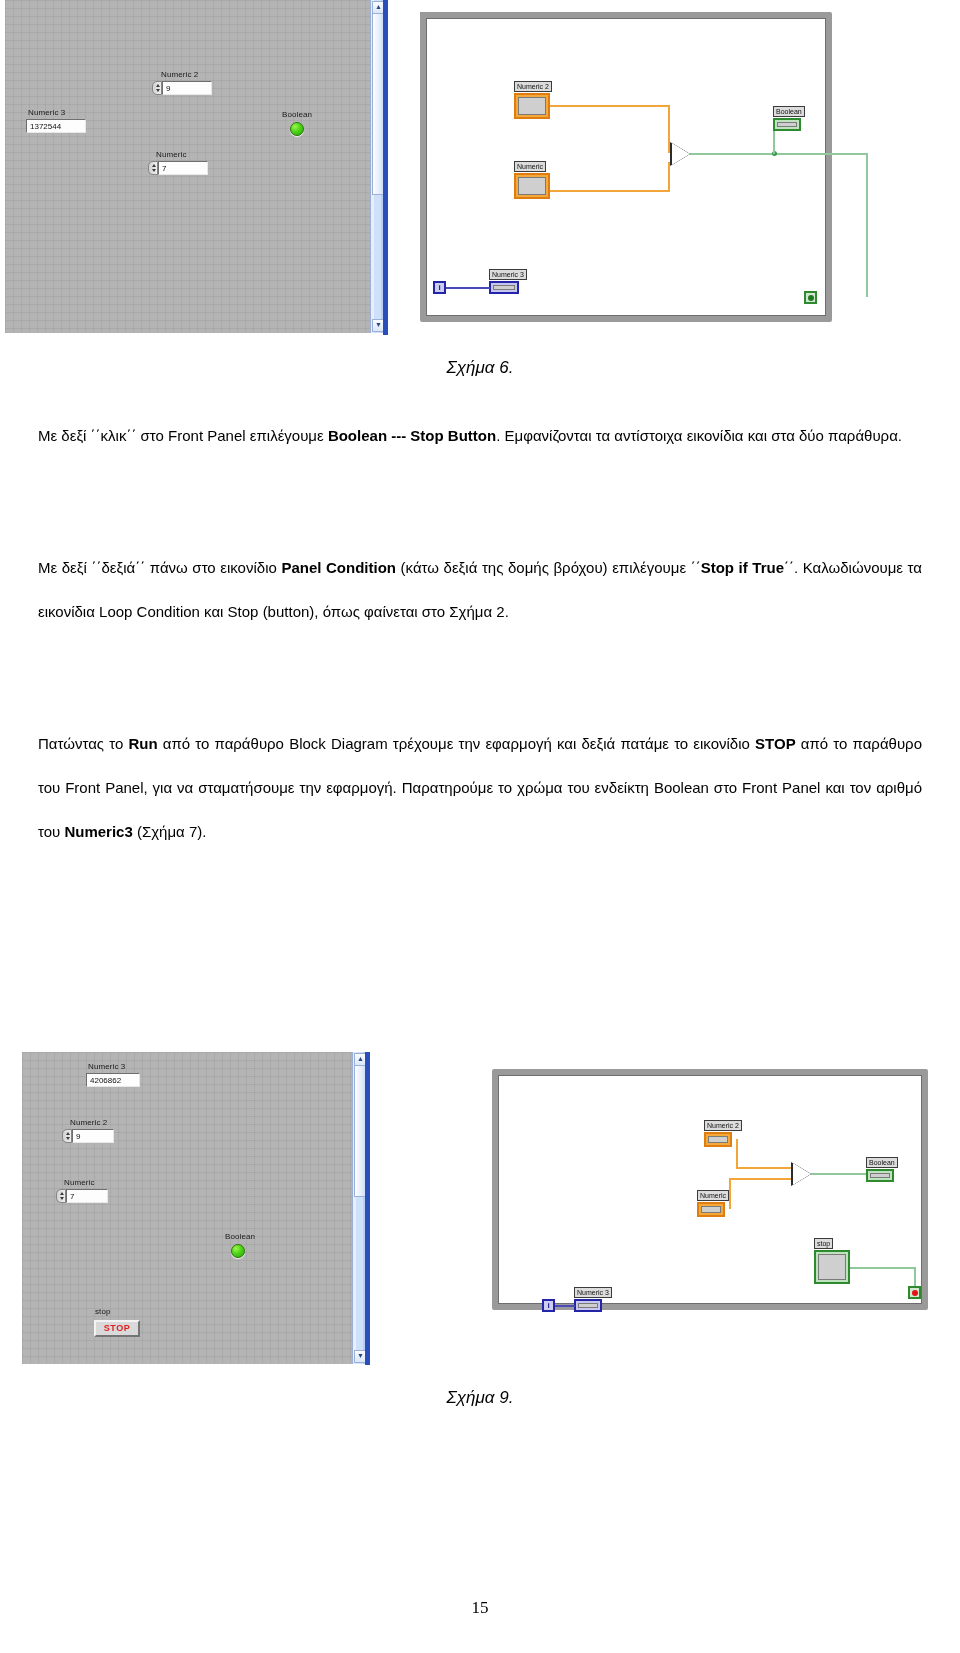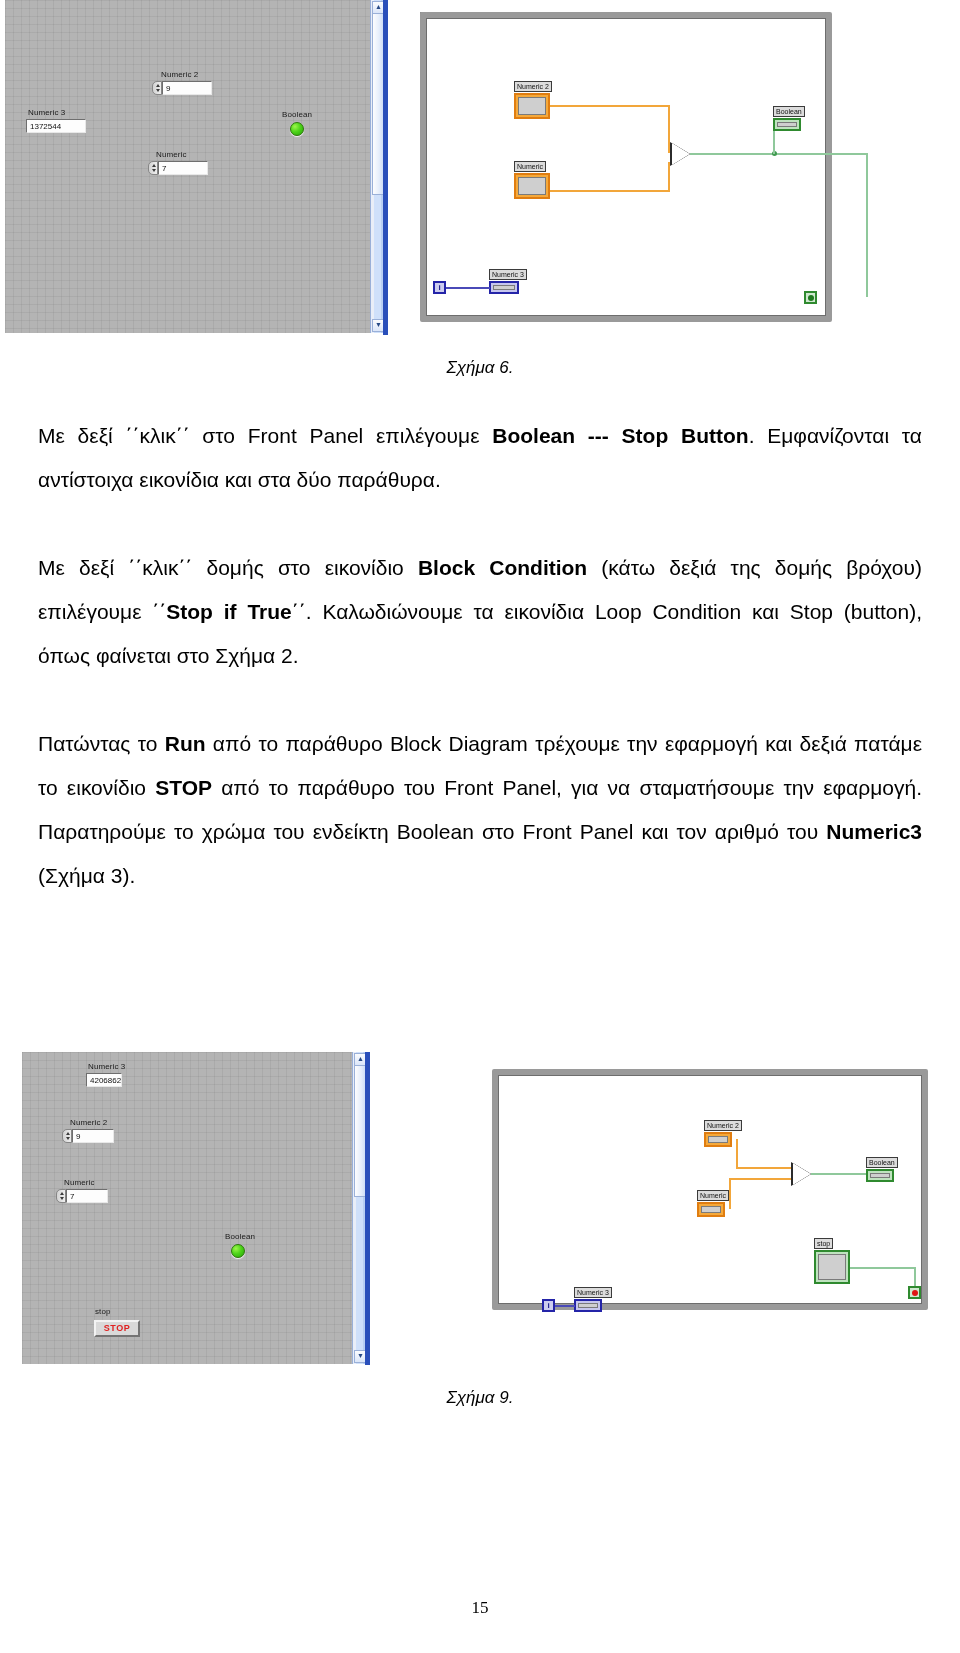--- a/index.html
+++ b/index.html
@@ -138,7 +138,7 @@
   .body-text{
     position:absolute;left:38px;width:884px;
     font-family:"Liberation Sans",sans-serif;
-    font-size:21px;line-height:44px;color:#000;
+    font-size:15px;line-height:44px;color:#000;
     text-align:justify;text-justify:inter-word;
   }
   .body-text b{font-weight:bold;}

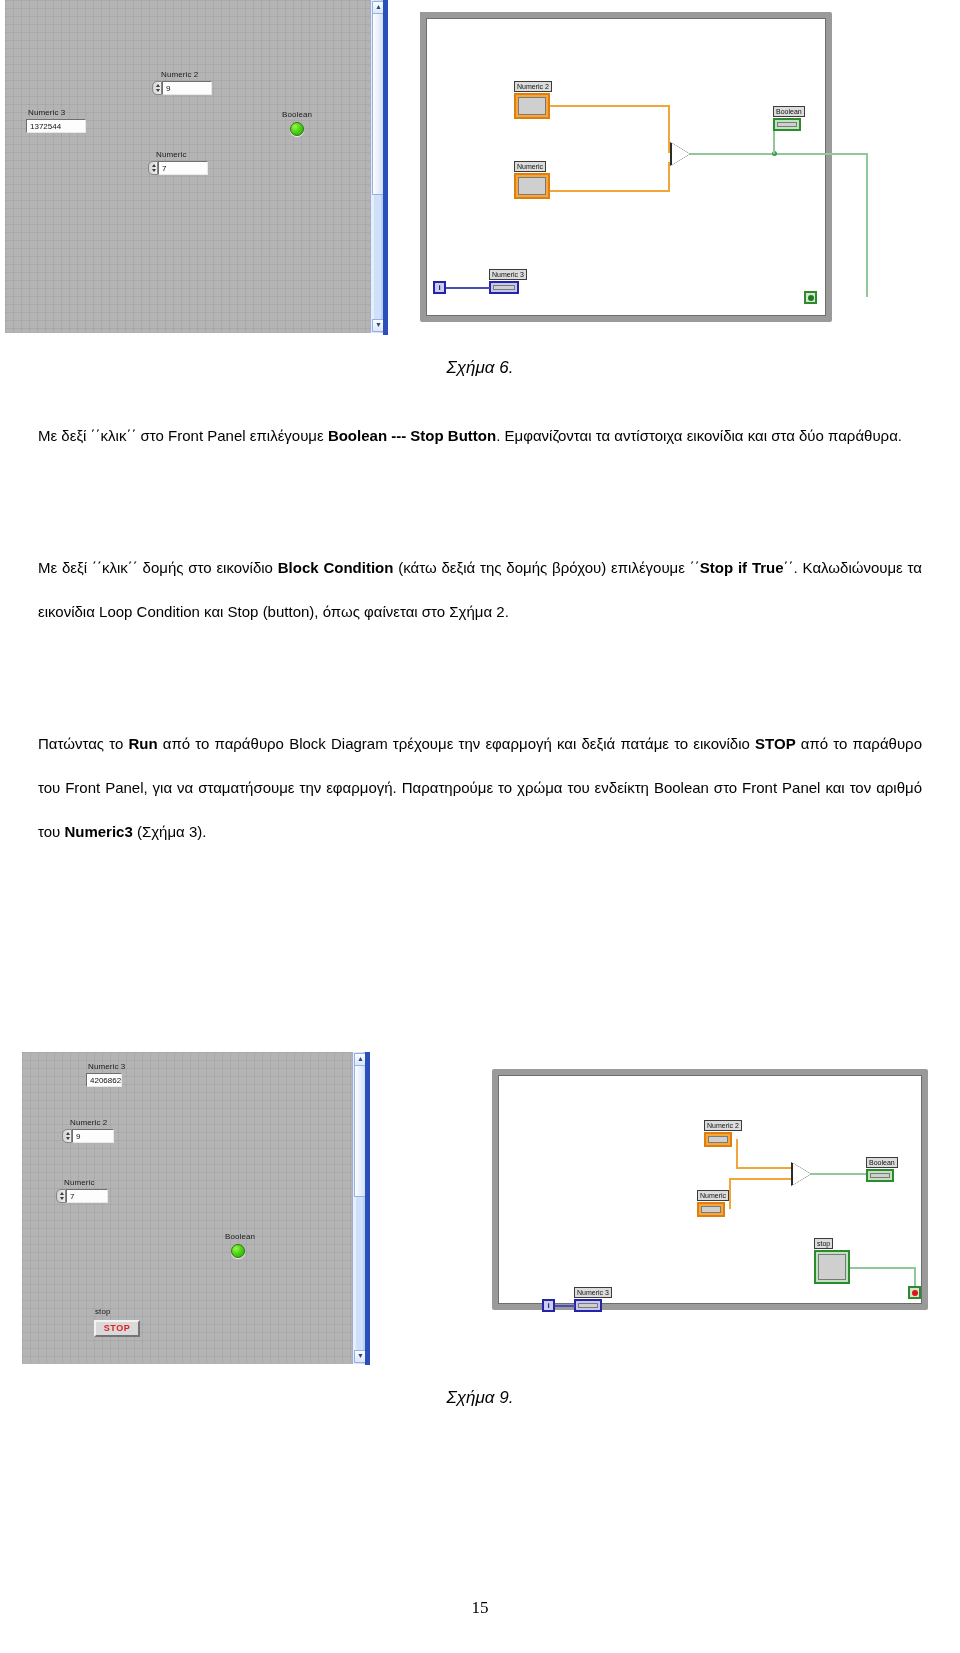--- a/index.html
+++ b/index.html
@@ -228,7 +228,7 @@
 </div>
 
 <div class="body-text" style="top:546px;">
-  <span>Με δεξί ΄΄κλικ΄΄ δομής στο εικονίδιο </span><b>Block Condition</b><span> (κάτω δεξιά της δομής βρόχου) επιλέγουμε ΄΄</span><b>Stop if True</b><span>΄΄. Καλωδιώνουμε τα εικονίδια Loop Condition και Stop (button), όπως φαίνεται στο Σχήμα 2.</span>
+  <span>Με δεξί ΄΄δεξιά΄΄ πάνω στο εικονίδιο </span><b>Block Condition</b><span> (κάτω δεξιά της δομής βρόχου) επιλέγουμε ΄΄</span><b>Stop if True</b><span>΄΄. Καλωδιώνουμε τα εικονίδια Loop Condition και Stop (button), όπως φαίνεται στο Σχήμα 2.</span>
 </div>
 
 <div class="body-text" style="top:722px;">

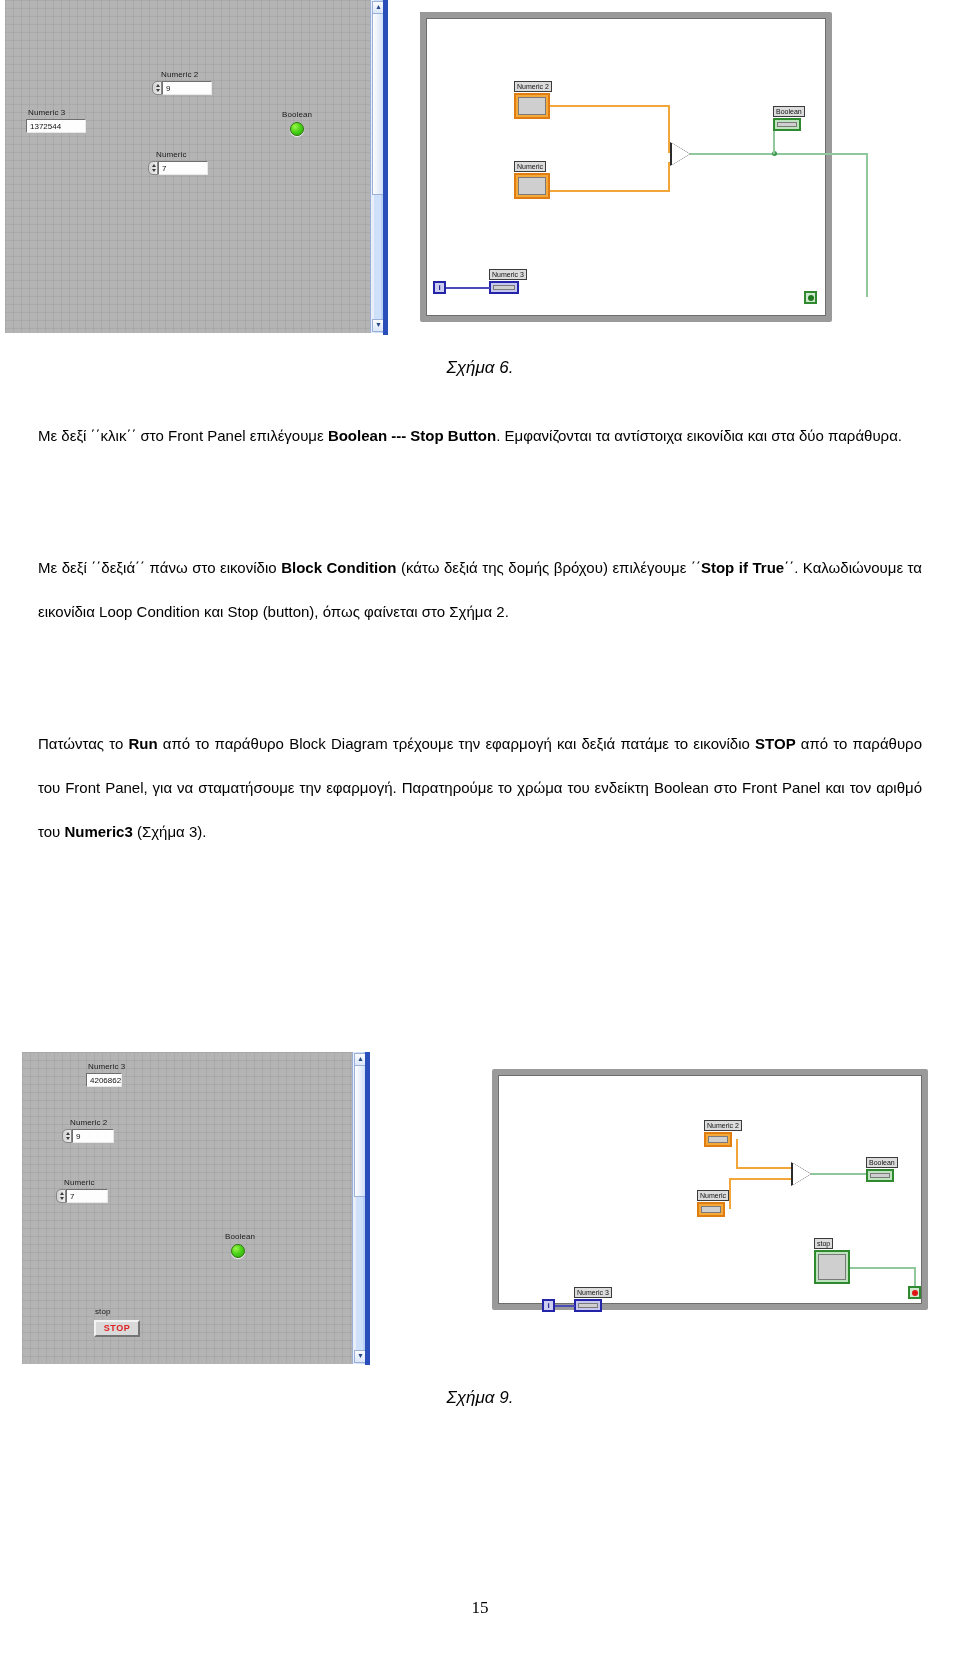--- a/index.html
+++ b/index.html
@@ -228,7 +228,7 @@
 </div>
 
 <div class="body-text" style="top:546px;">
-  <span>Με δεξί ΄΄δεξιά΄΄ πάνω στο εικονίδιο </span><b>Block Condition</b><span> (κάτω δεξιά της δομής βρόχου) επιλέγουμε ΄΄</span><b>Stop if True</b><span>΄΄. Καλωδιώνουμε τα εικονίδια Loop Condition και Stop (button), όπως φαίνεται στο Σχήμα 2.</span>
+  <span>Με δεξί ΄΄δεξιά΄΄ πάνω στο εικονίδιο </span><b>Panel Condition</b><span> (κάτω δεξιά της δομής βρόχου) επιλέγουμε ΄΄</span><b>Stop if True</b><span>΄΄. Καλωδιώνουμε τα εικονίδια Loop Condition και Stop (button), όπως φαίνεται στο Σχήμα 2.</span>
 </div>
 
 <div class="body-text" style="top:722px;">

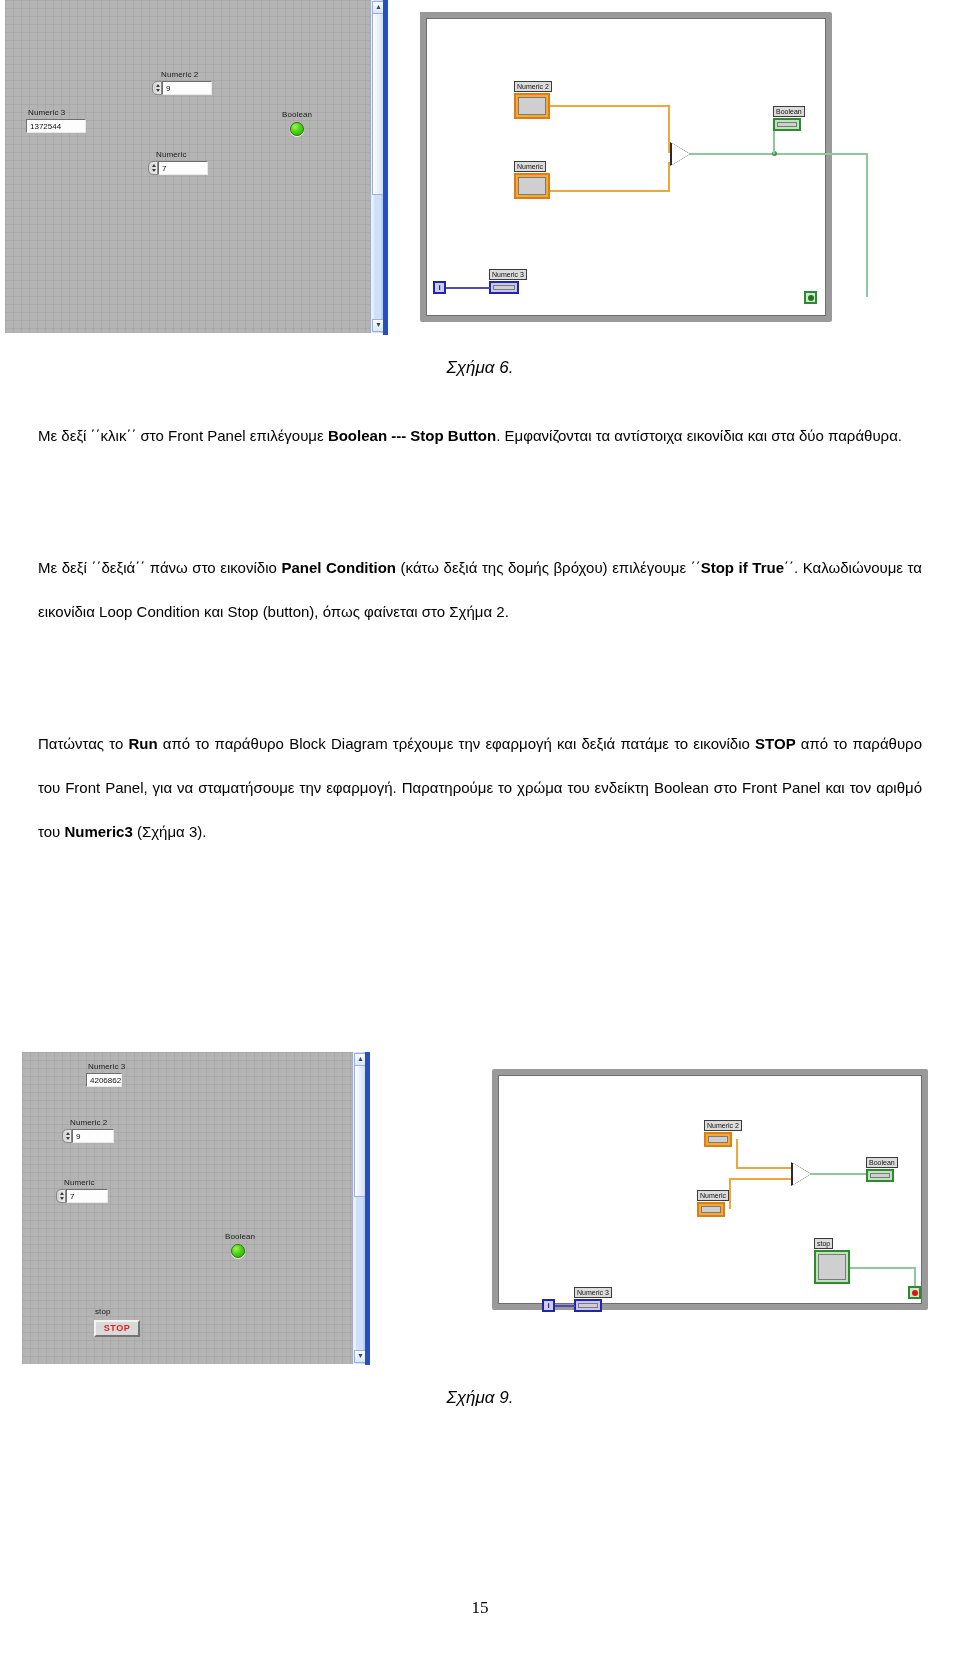--- a/index.html
+++ b/index.html
@@ -232,7 +232,7 @@
 </div>
 
 <div class="body-text" style="top:722px;">
-  <span>Πατώντας το </span><b>Run</b><span> από το παράθυρο Block Diagram τρέχουμε την εφαρμογή και δεξιά πατάμε το εικονίδιο </span><b>STOP</b><span> από το παράθυρο του Front Panel, για να σταματήσουμε την εφαρμογή. Παρατηρούμε το χρώμα του ενδείκτη Boolean στο Front Panel και τον αριθμό του </span><b>Numeric3</b><span> (Σχήμα 3).</span>
+  <span>Πατώντας το </span><b>Run</b><span> από το παράθυρο Block Diagram τρέχουμε την εφαρμογή και δεξιά πατάμε το εικονίδιο </span><b>STOP</b><span> από το παράθυρο του Front Panel, για να σταματήσουμε την εφαρμογή. Παρατηρούμε το χρώμα του ενδείκτη Boolean στο Front Panel και τον αριθμό του </span><b>Numeric3</b><span> (Σχήμα 7).</span>
 </div>
 
 <div>

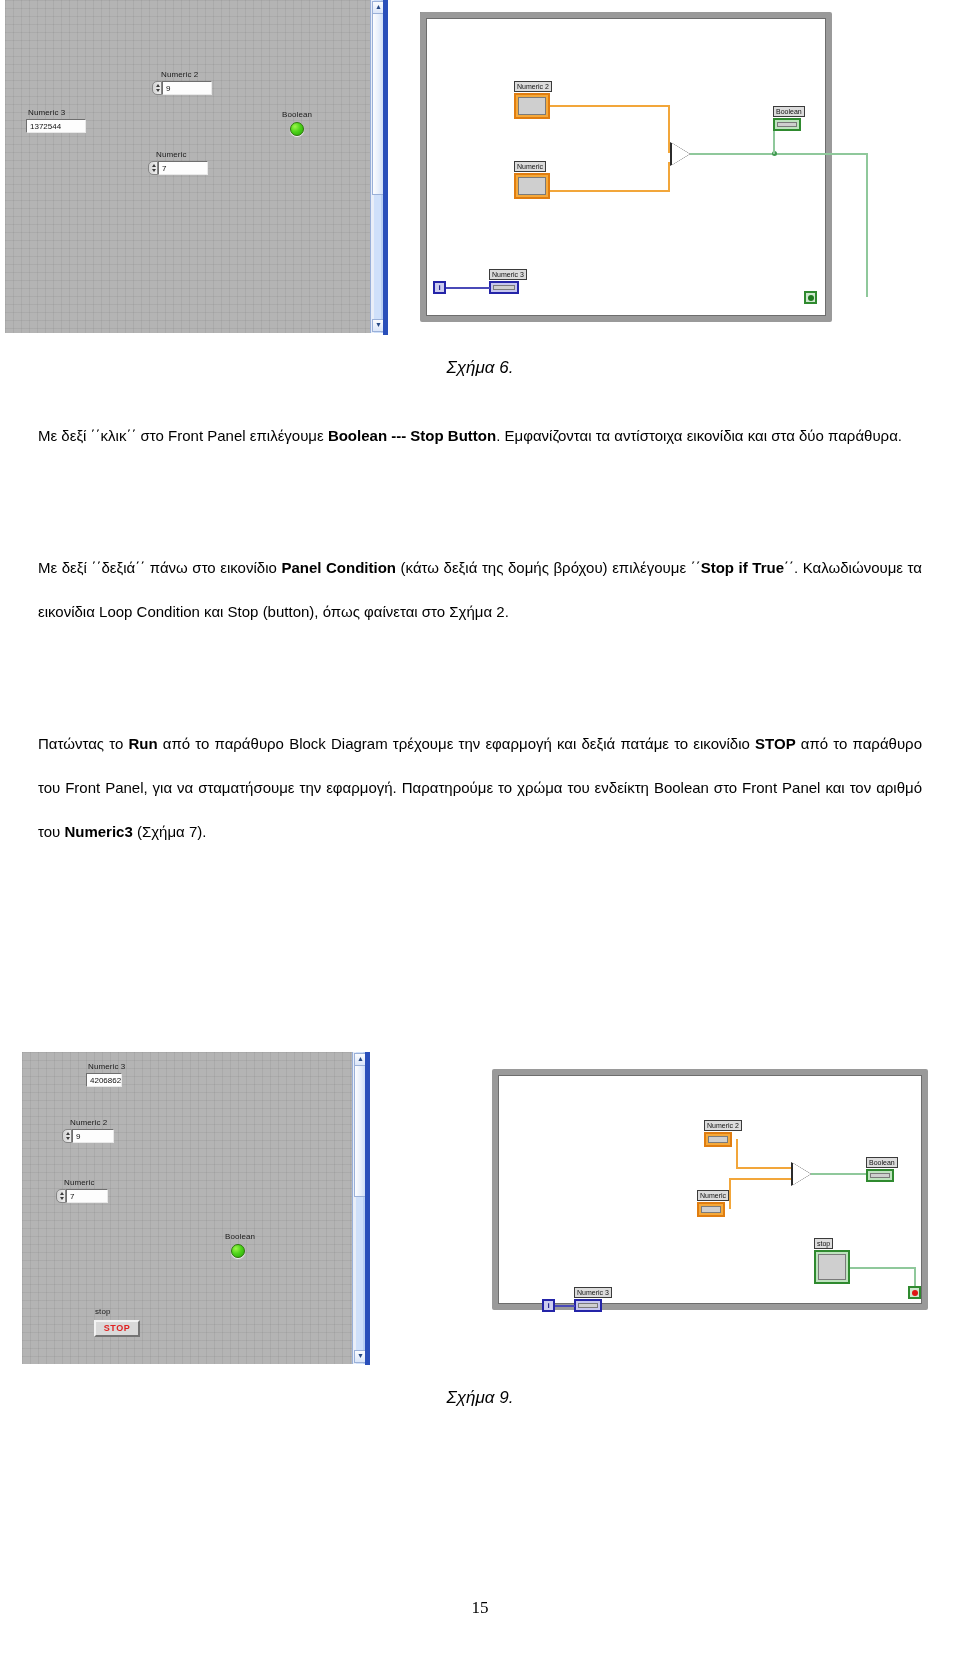--- a/index.html
+++ b/index.html
@@ -240,7 +240,7 @@
   <div class="lv-panel" style="left:22px;top:1052px;width:330px;height:312px;">
 
     <div class="lv-label" style="left:66px;top:10px;">Numeric 3</div>
-    <div class="lv-num" style="left:64px;top:21px;width:36px;">4206862</div>
+    <div class="lv-num" style="left:64px;top:21px;width:54px;">4206862</div>
 
     <div class="lv-label" style="left:48px;top:66px;">Numeric 2</div>
     <div class="lv-spin" style="left:40px;top:77px;"></div>

